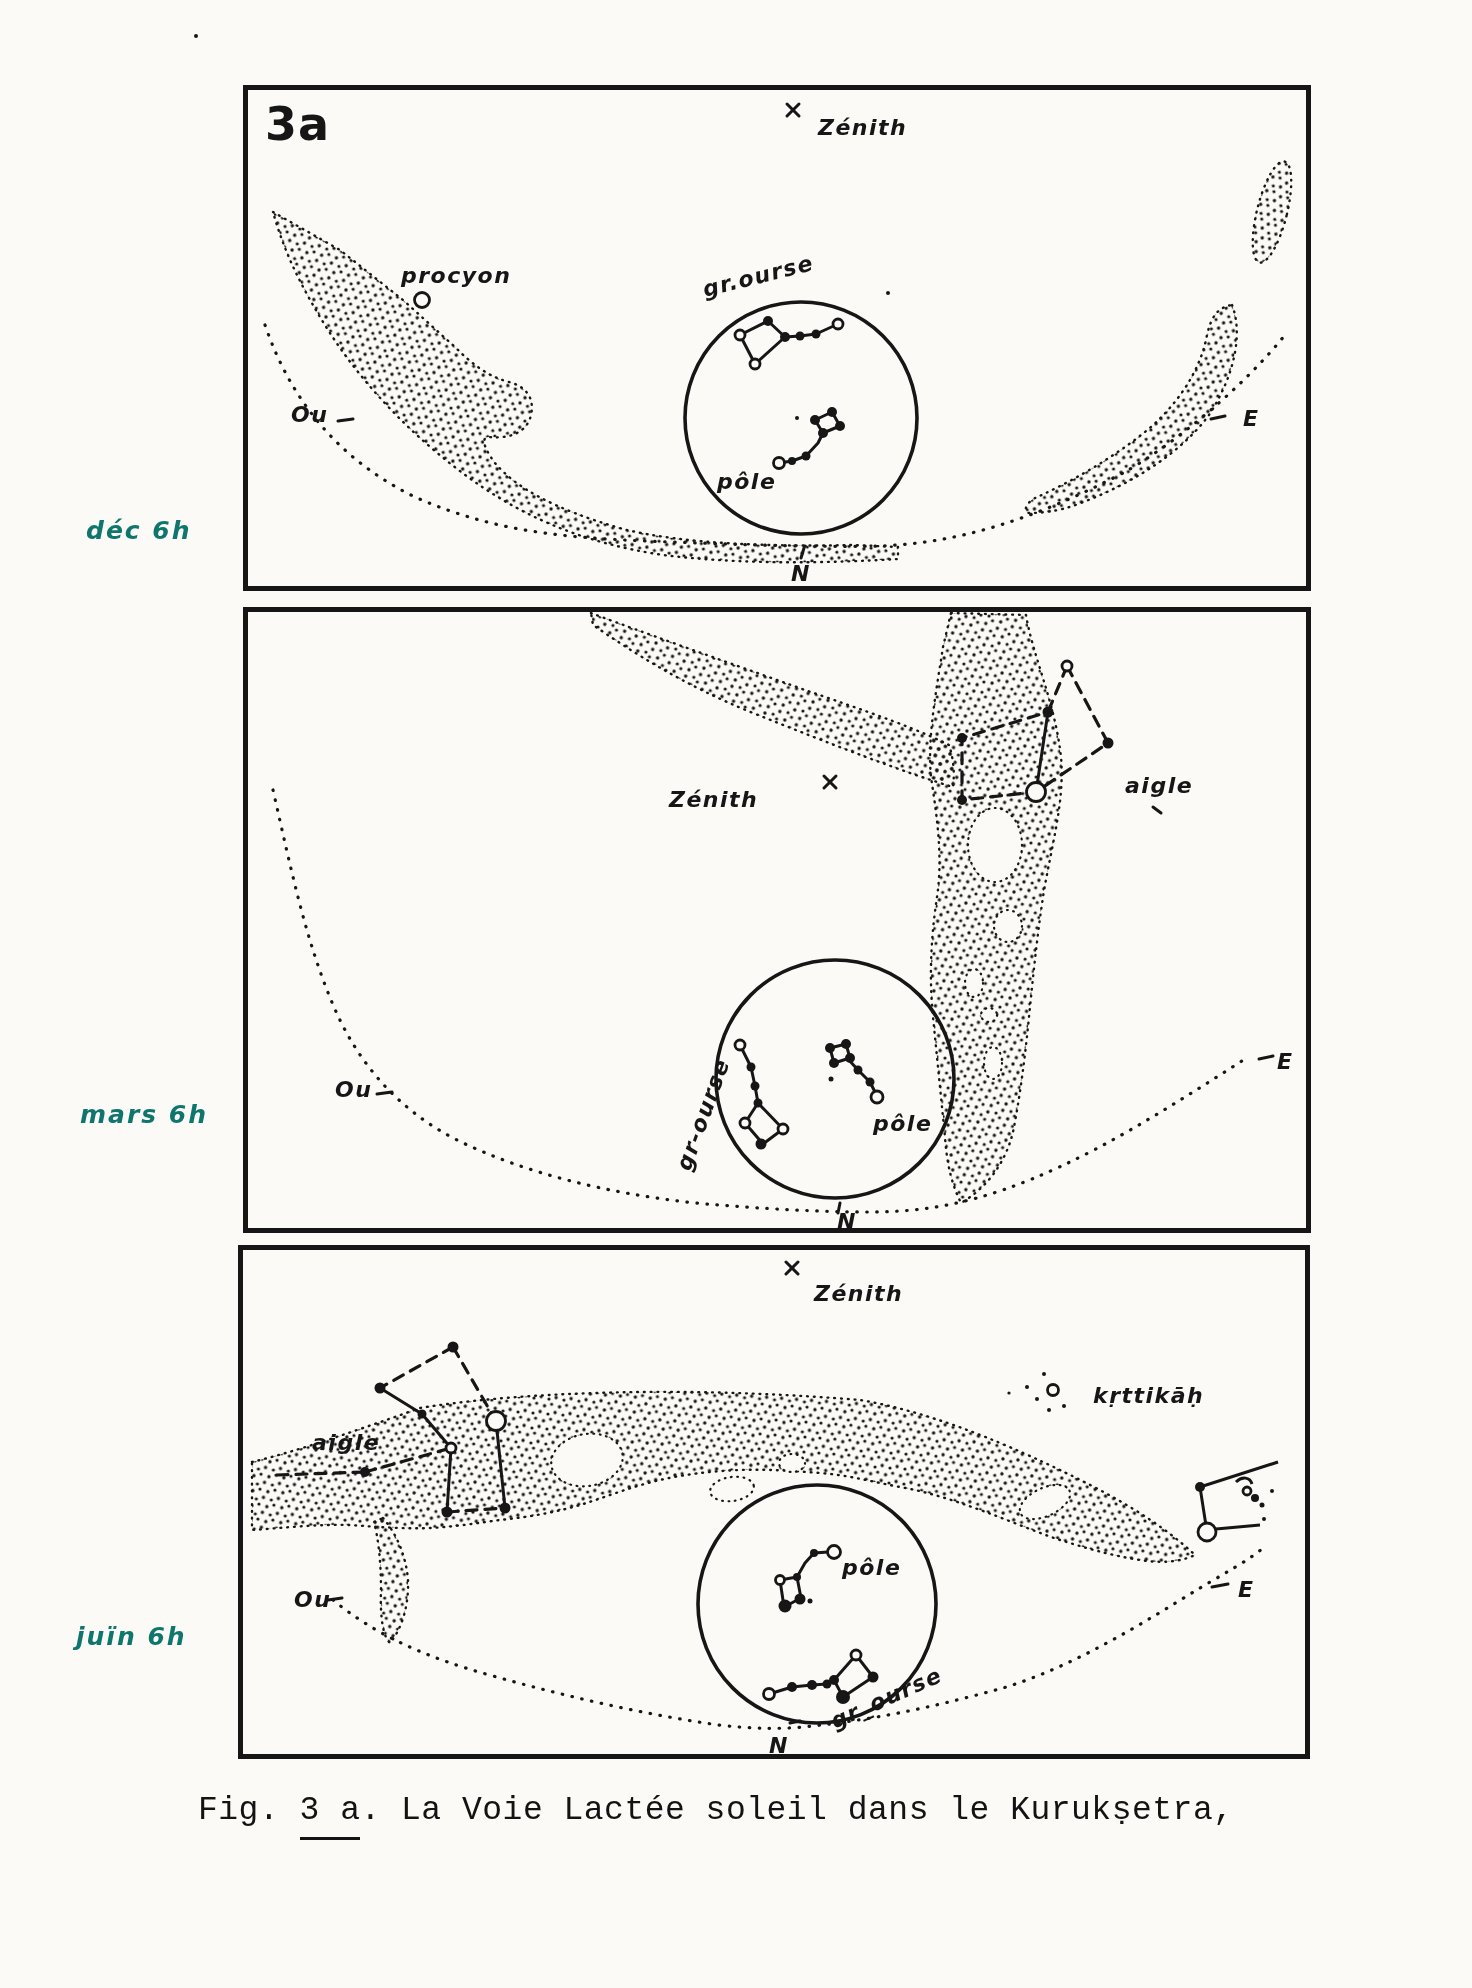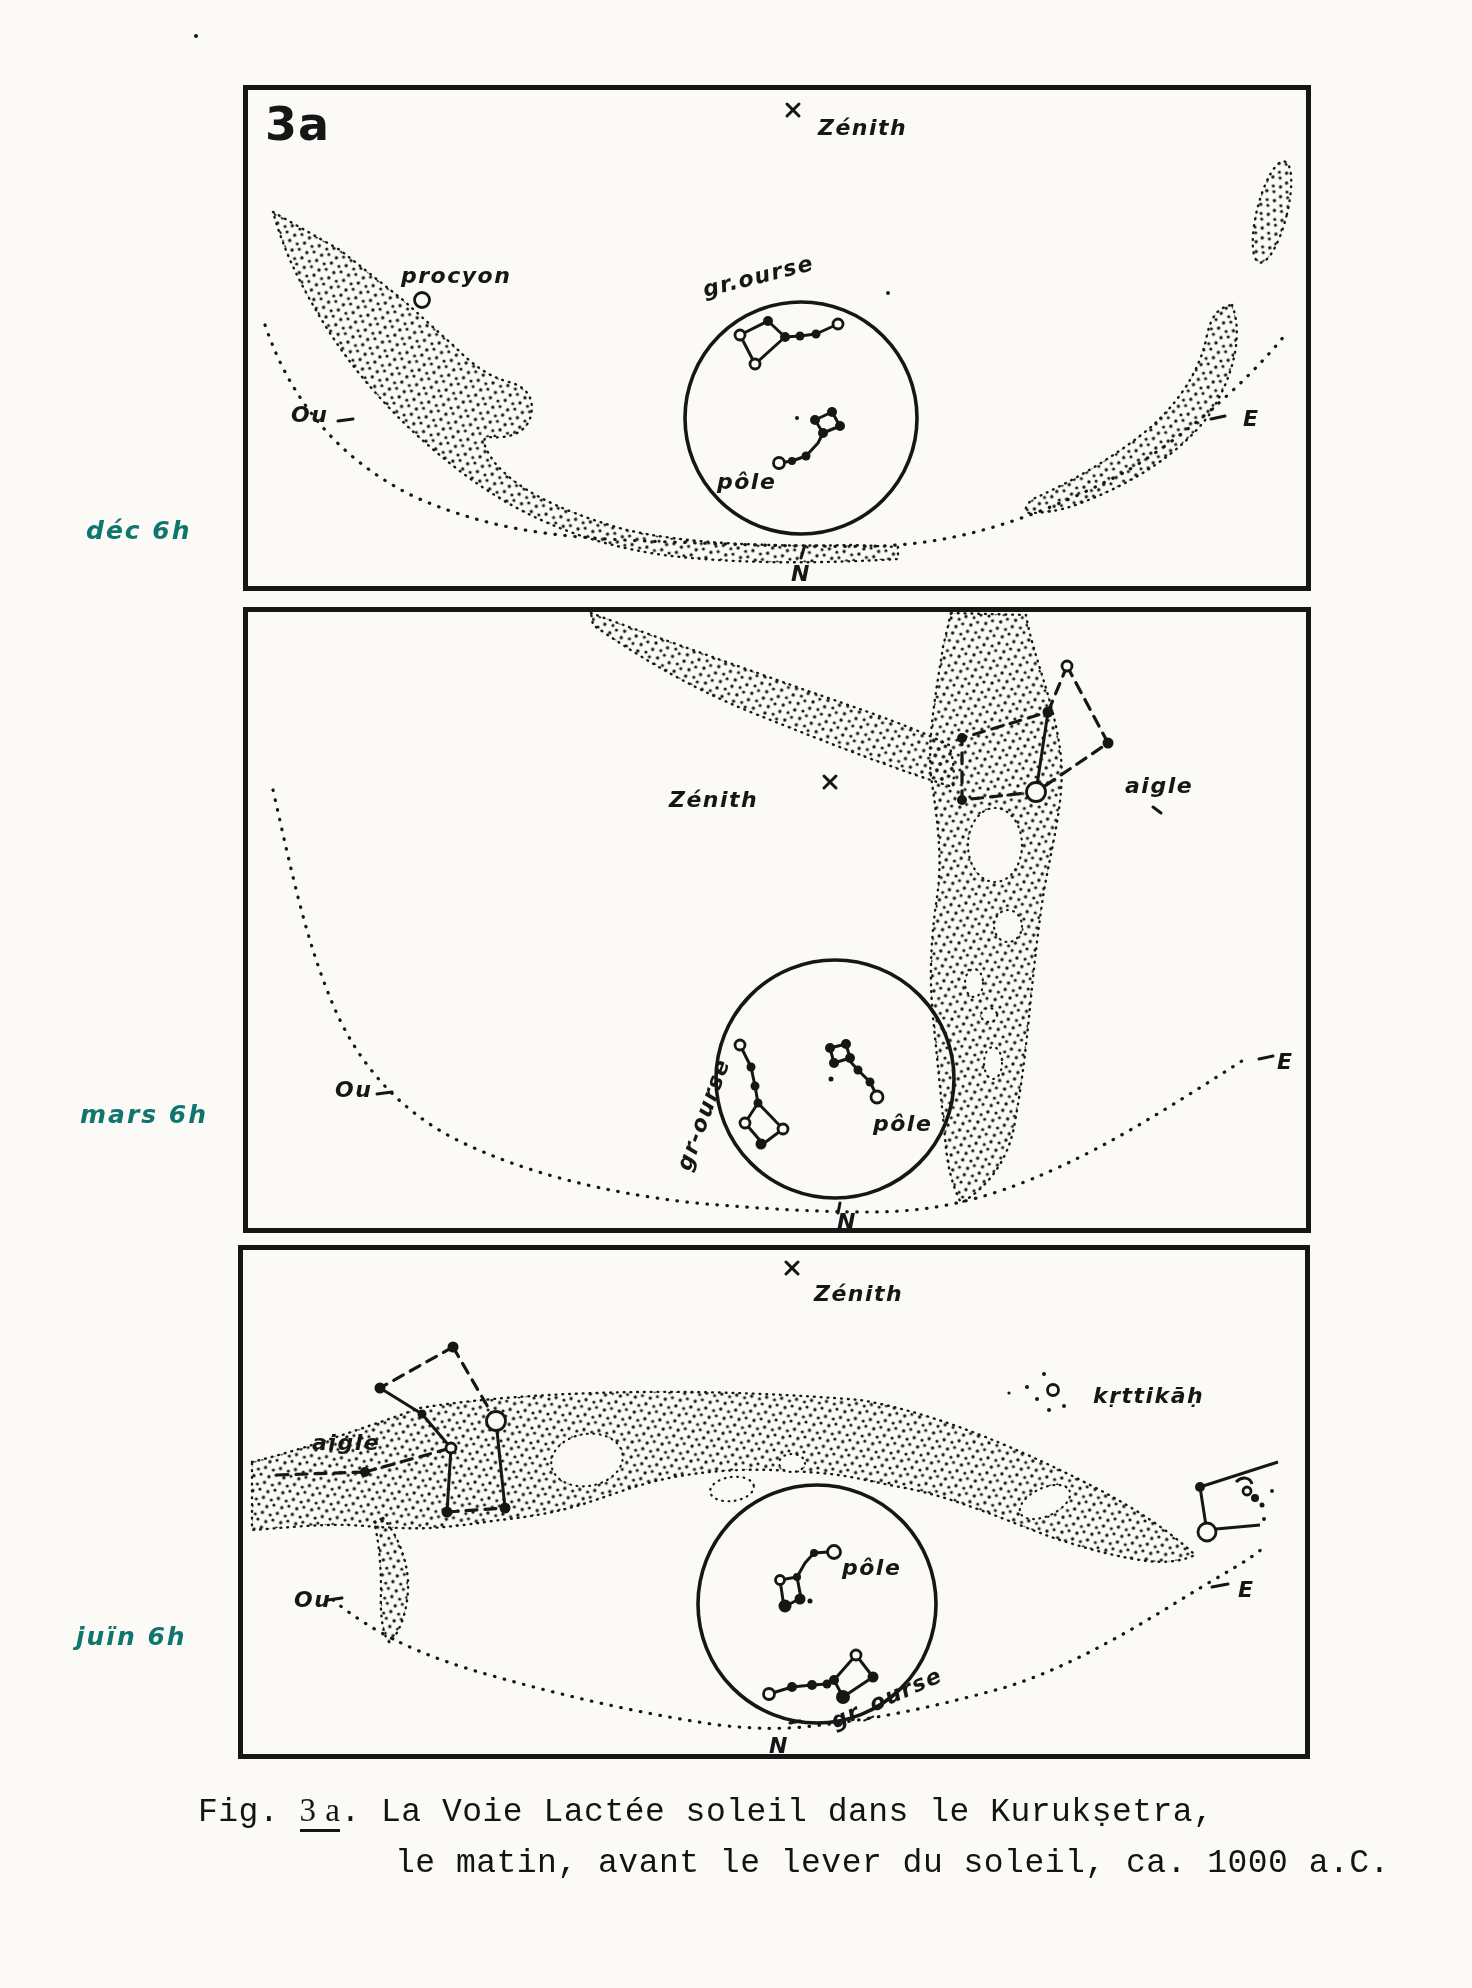--- a/index.html
+++ b/index.html
@@ -22,7 +22,7 @@
     color:#131313; letter-spacing:0.5px; white-space:nowrap;
   }
   .caption .line2{ margin-left:197px; margin-top:14px; }
-  .caption .u{ border-bottom:3px solid #131313; padding-bottom:1px;font-family:Liberation Serif, serif; }
+  .caption .u{ border-bottom:3px solid #131313; padding-bottom:8px; }
   .speck{ position:absolute; background:#161616; border-radius:50%; }
   
   .frame{ fill:none; stroke:#161616; stroke-width:5; }

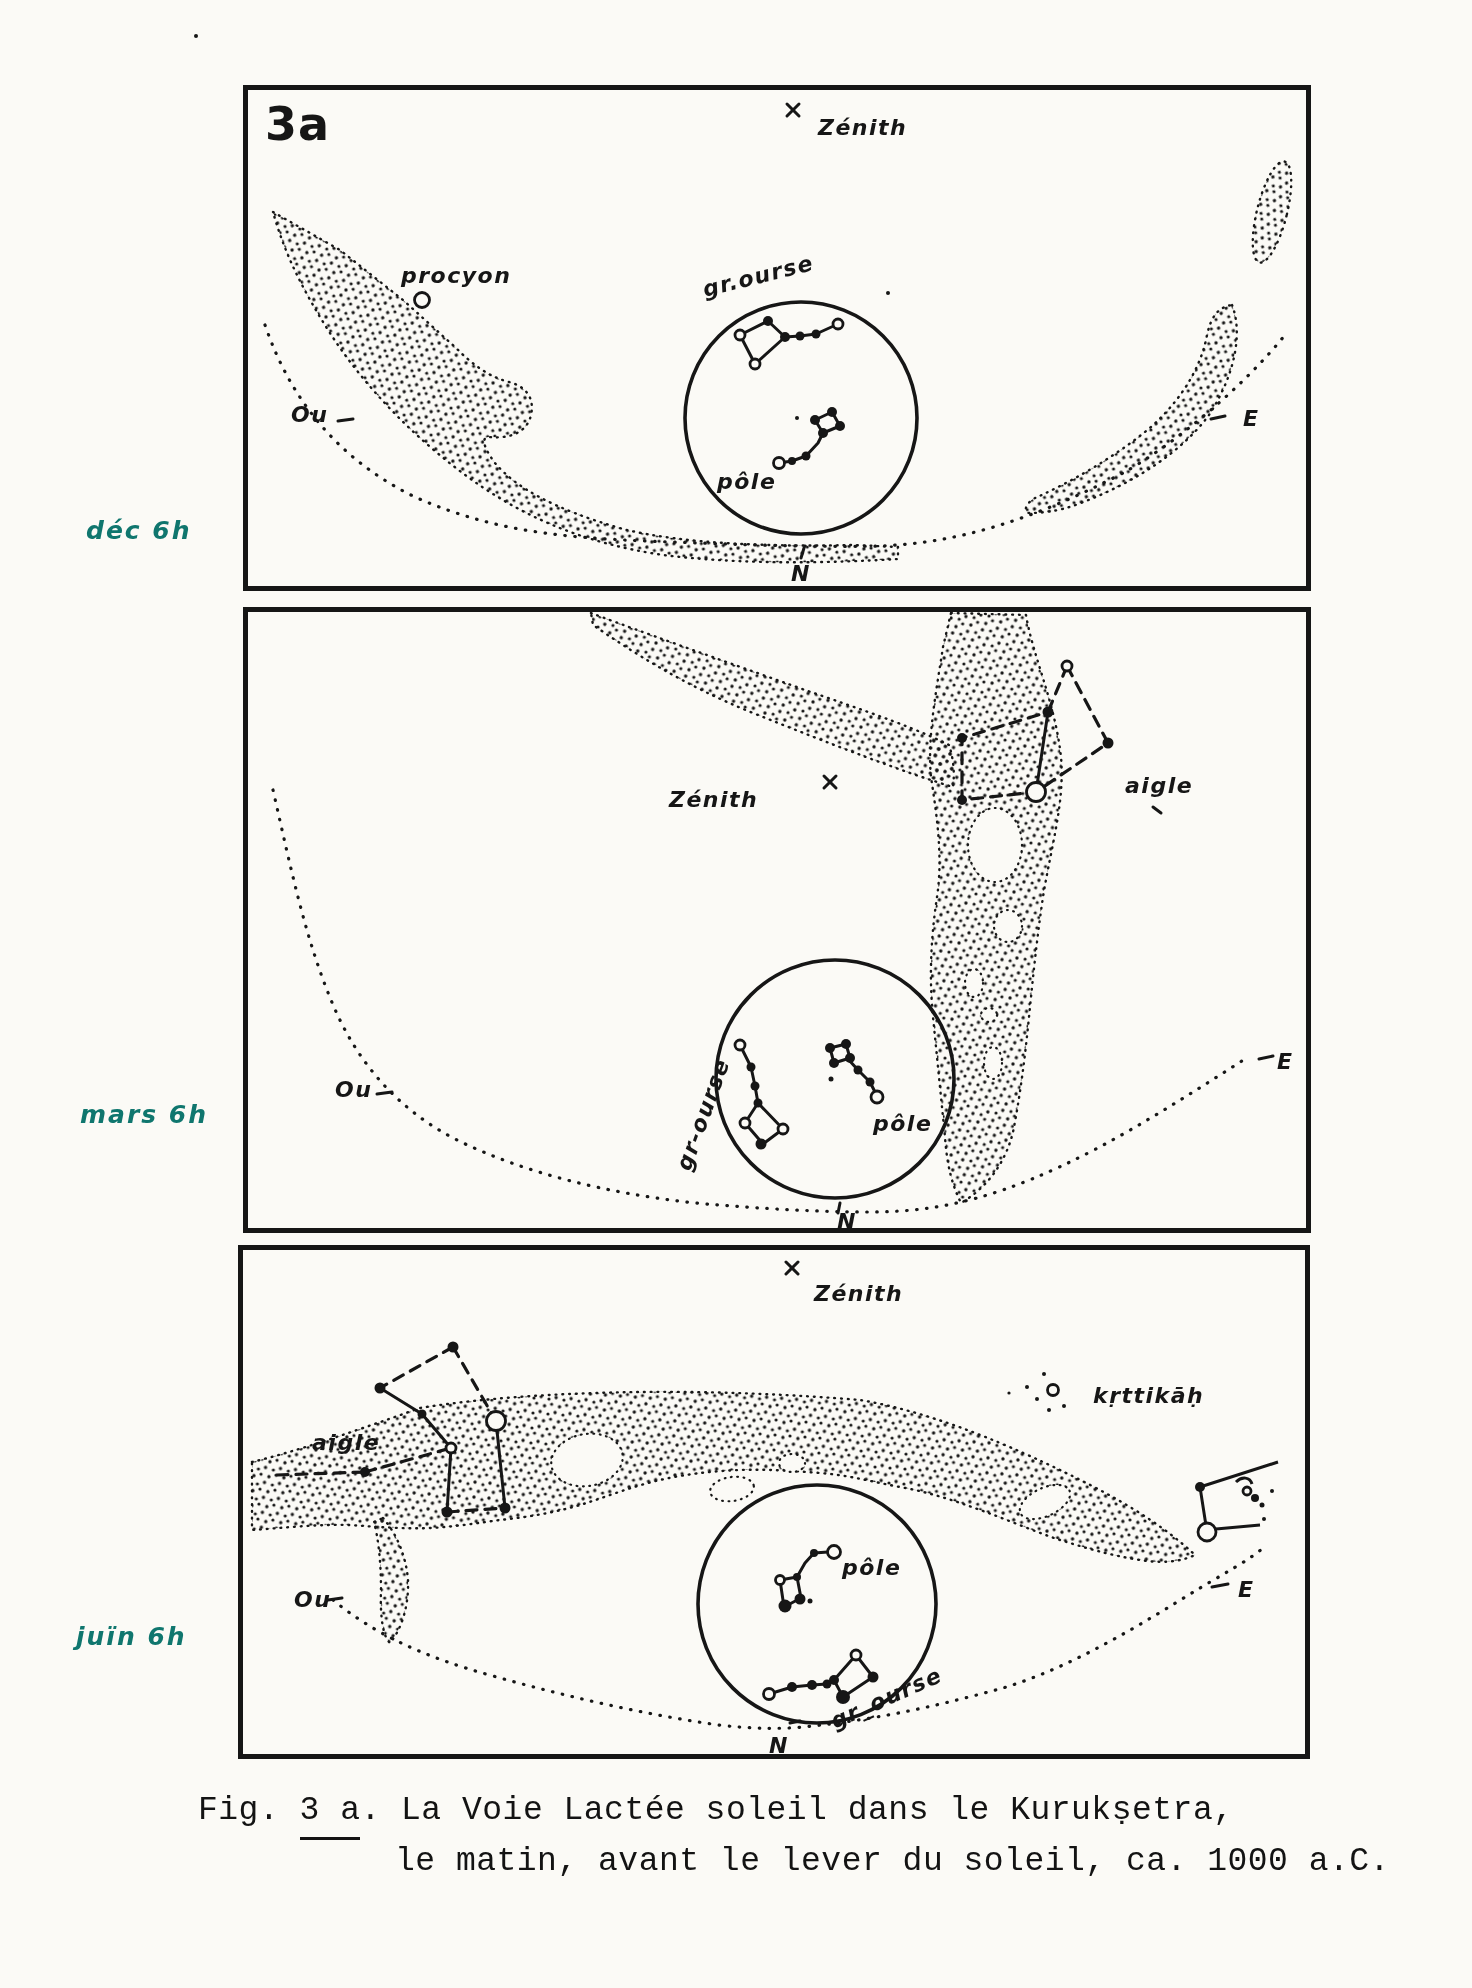--- a/index.html
+++ b/index.html
@@ -334,7 +334,6 @@
 
   <div class="caption">
     <div class="line1"><span>Fig. </span><span class="u">3 a</span><span>. La Voie Lactée soleil dans le Kurukṣetra,</span></div>
-    <div class="line2">le matin, avant le lever du soleil, ca. 1000 a.C.</div>
   </div>
 
 </div>

